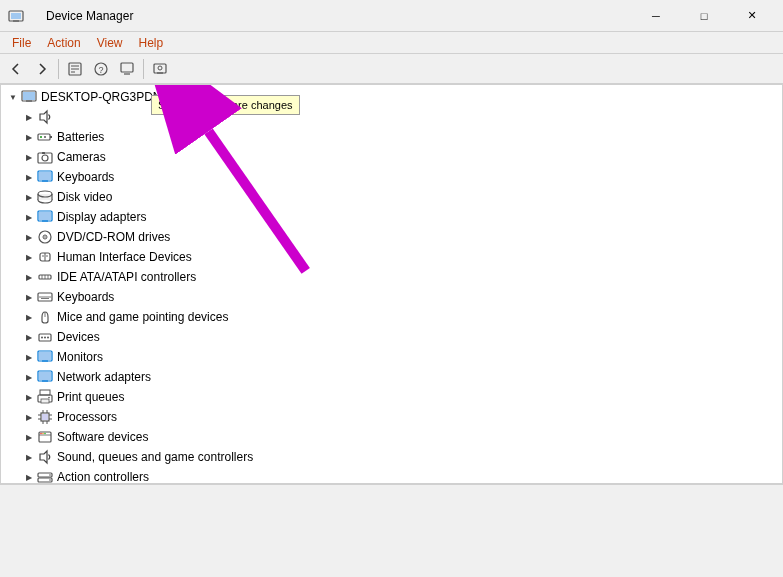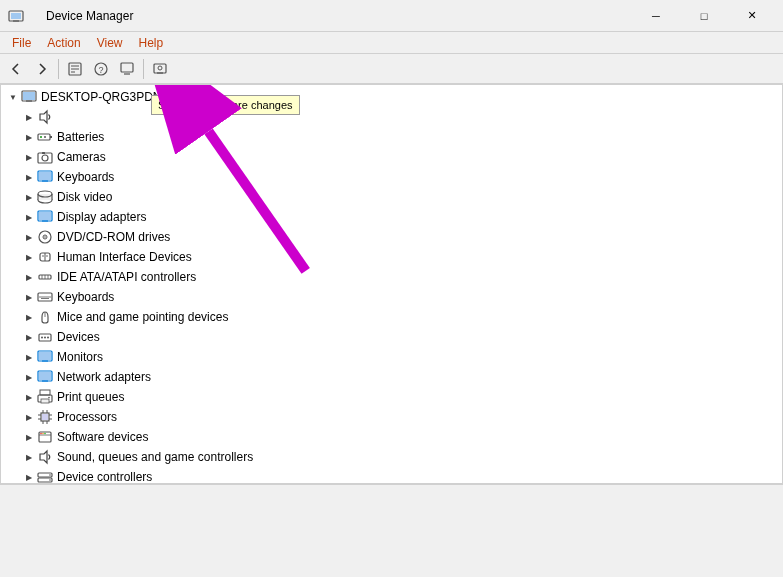--- a/index.html
+++ b/index.html
@@ -542,7 +542,7 @@
           <circle cx="13" cy="11" r="0.8" fill="#555"></circle>
         </svg>
       </span>
-      <span class="tree-label">Device controllers</span>
+      <span class="tree-label">Action controllers</span>
     </div>
 
     <div class="tree-item indent-1">

